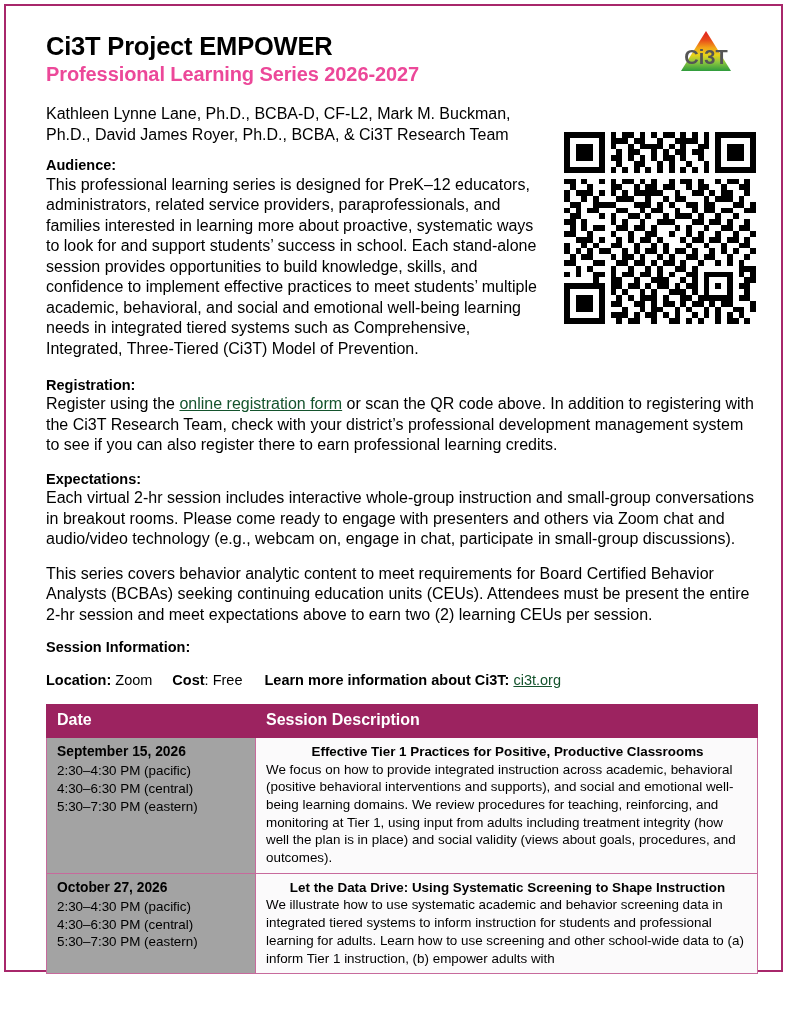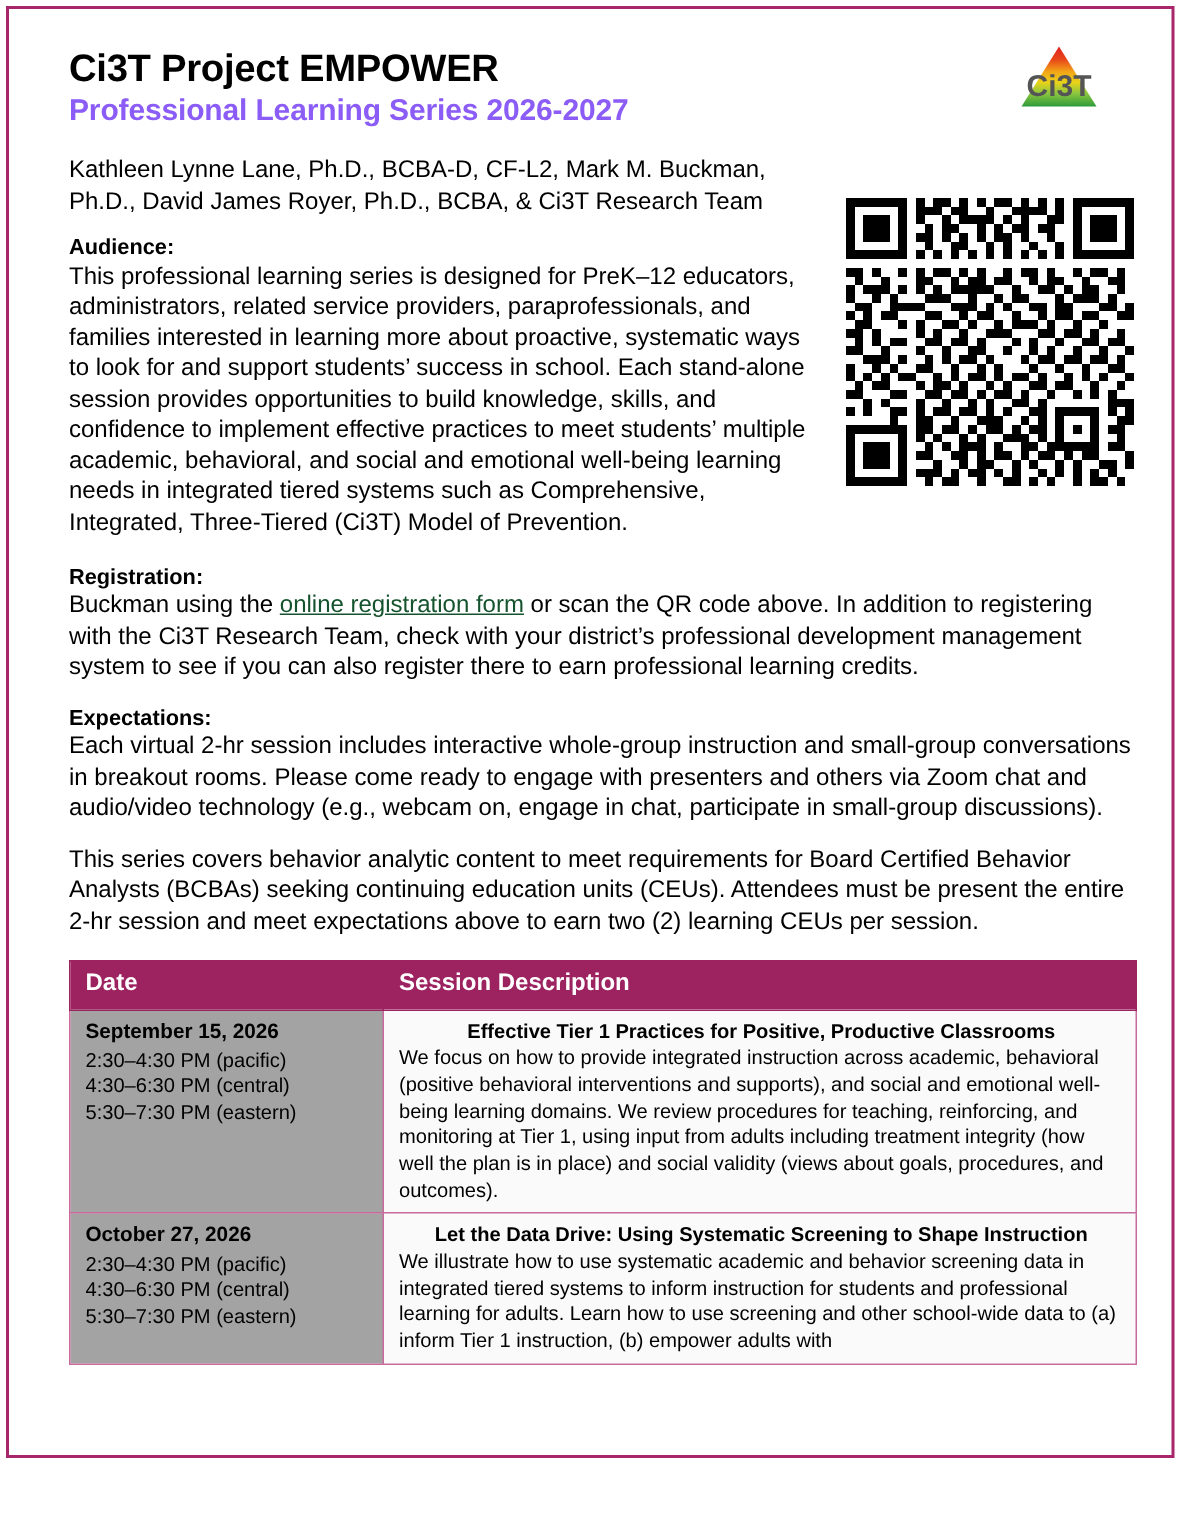--- a/index.html
+++ b/index.html
@@ -49,7 +49,7 @@
   .subtitle {
     font-size: 20px;
     font-weight: bold;
-    color: #8b5cf6;
+    color: #ec4899;
     line-height: 1.15;
     margin: 2px 0 0 0;
     letter-spacing: -0.1px;

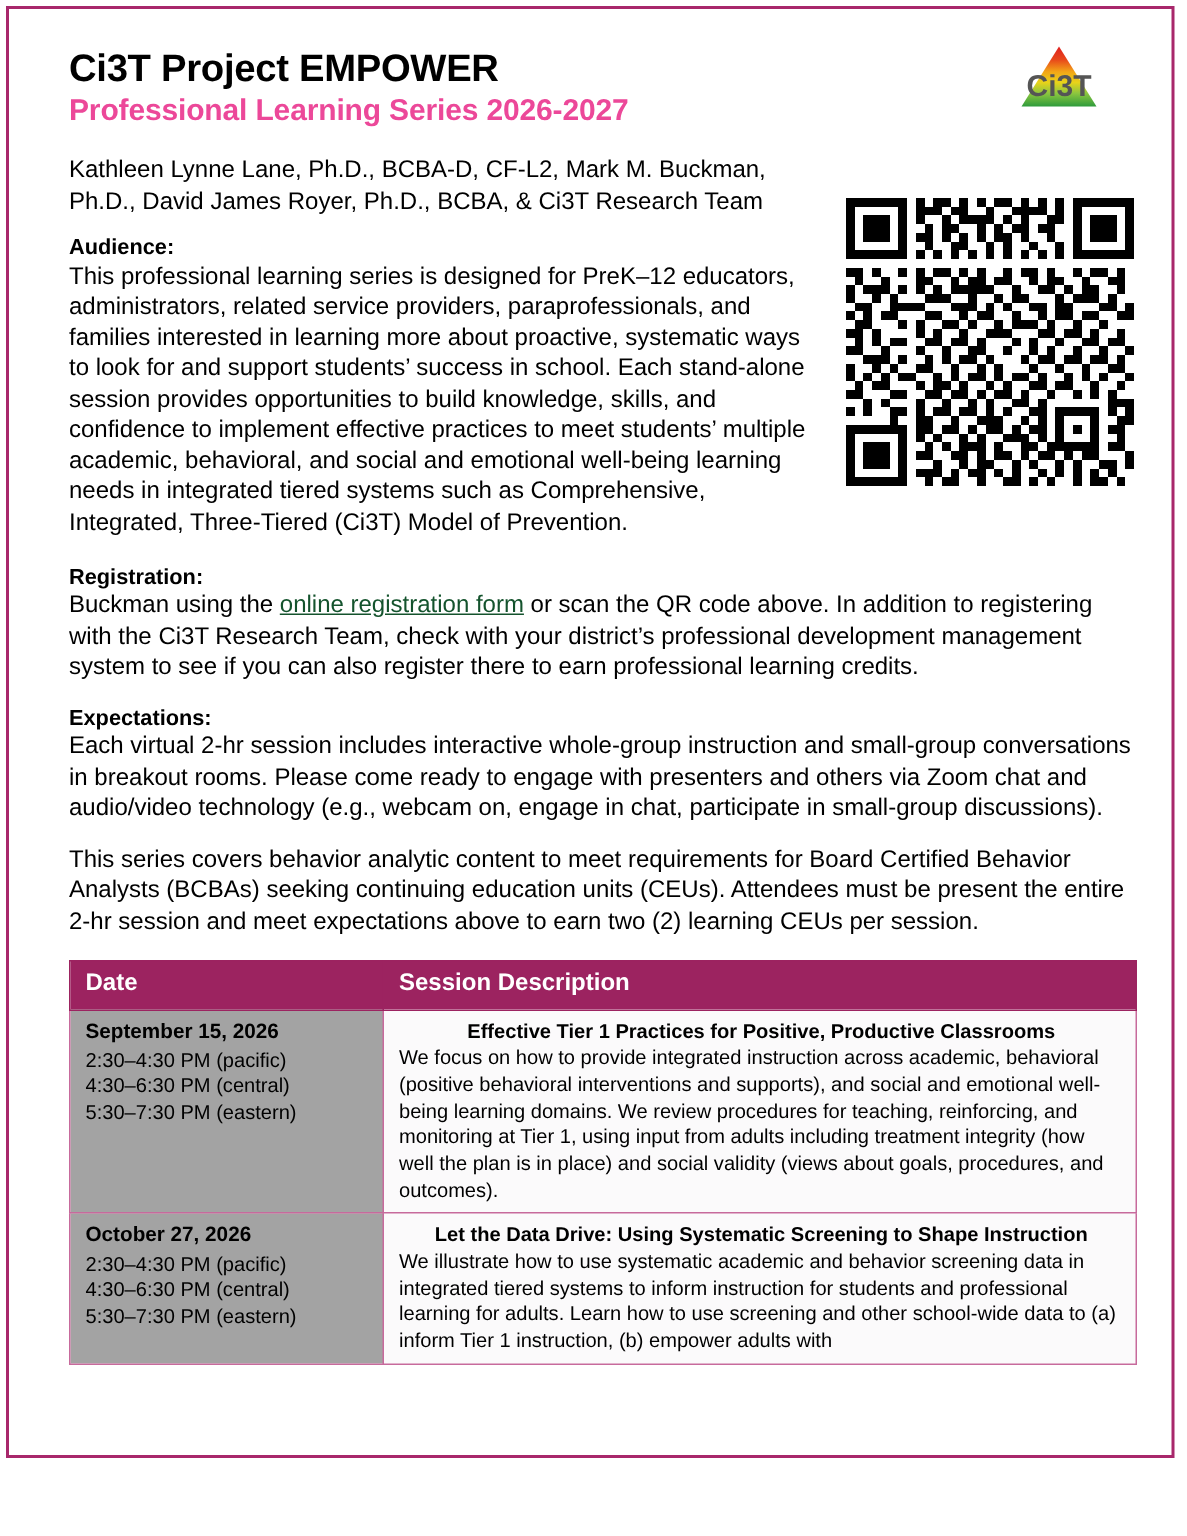--- a/index.html
+++ b/index.html
@@ -504,7 +504,7 @@
 
     <div class="section" style="margin-top:16px;">
       <p class="section-heading">Registration:</p>
-      <p class="section-body wide"><span>Buckman using the </span><a class="link" href="#">online registration form</a><span> or scan the QR code above. In addition to registering with the Ci3T Research Team, check with your district’s professional development management system to see if you can also register there to earn professional learning credits.</span></p>
+      <p class="section-body wide"><span>Register using the </span><a class="link" href="#">online registration form</a><span> or scan the QR code above. In addition to registering with the Ci3T Research Team, check with your district’s professional development management system to see if you can also register there to earn professional learning credits.</span></p>
     </div>
 
     <div class="section" style="margin-top:14px;">

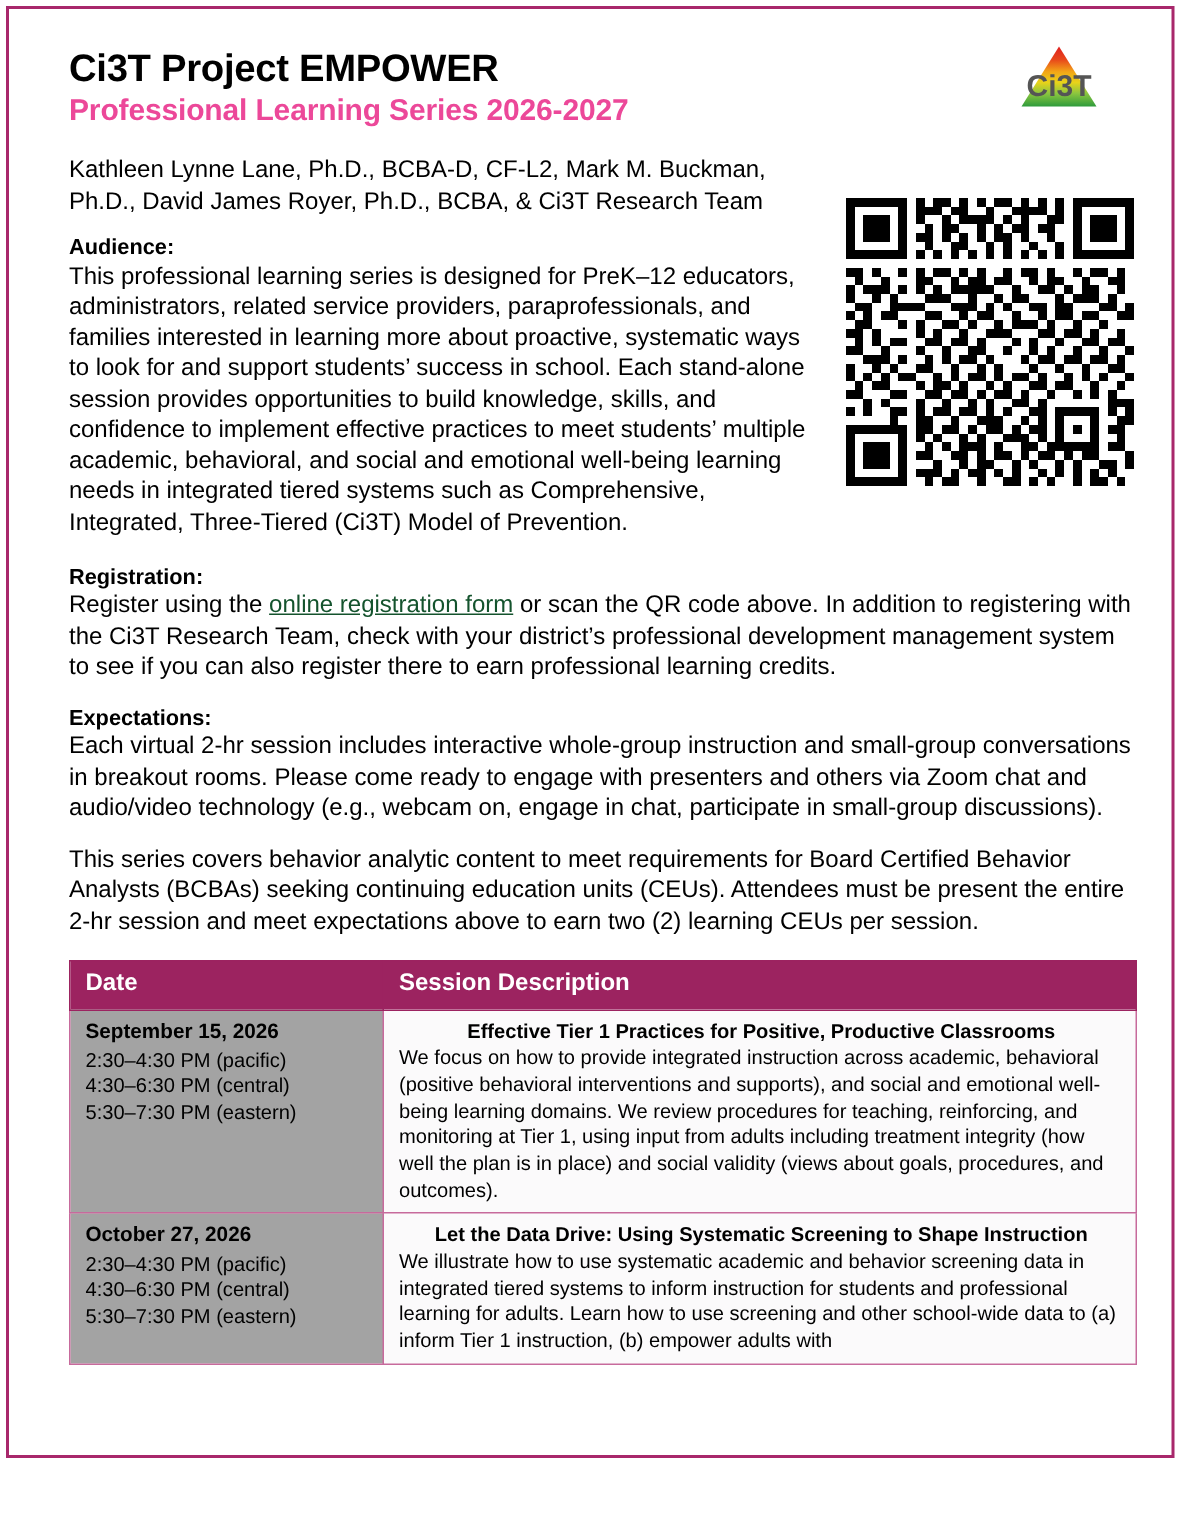--- a/index.html
+++ b/index.html
@@ -516,6 +516,10 @@
       <p class="section-body wide">This series covers behavior analytic content to meet requirements for Board Certified Behavior Analysts (BCBAs) seeking continuing education units (CEUs). Attendees must be present the entire 2-hr session and meet expectations above to earn two (2) learning CEUs per session.</p>
     </div>
 
+    <div class="section sessinfo">
+      <p class="section-heading">Session Information:</p>
+      <p class="line2"><b>Location:</b> <span>Zoom</span><span class="gap-a"></span><b>Cost</b><span>: Free</span><span class="gap-b"></span><b>Learn more information about Ci3T:</b> <a class="link" href="#">ci3t.org</a></p>
+    </div>
 
     <table class="table">
       <thead>

